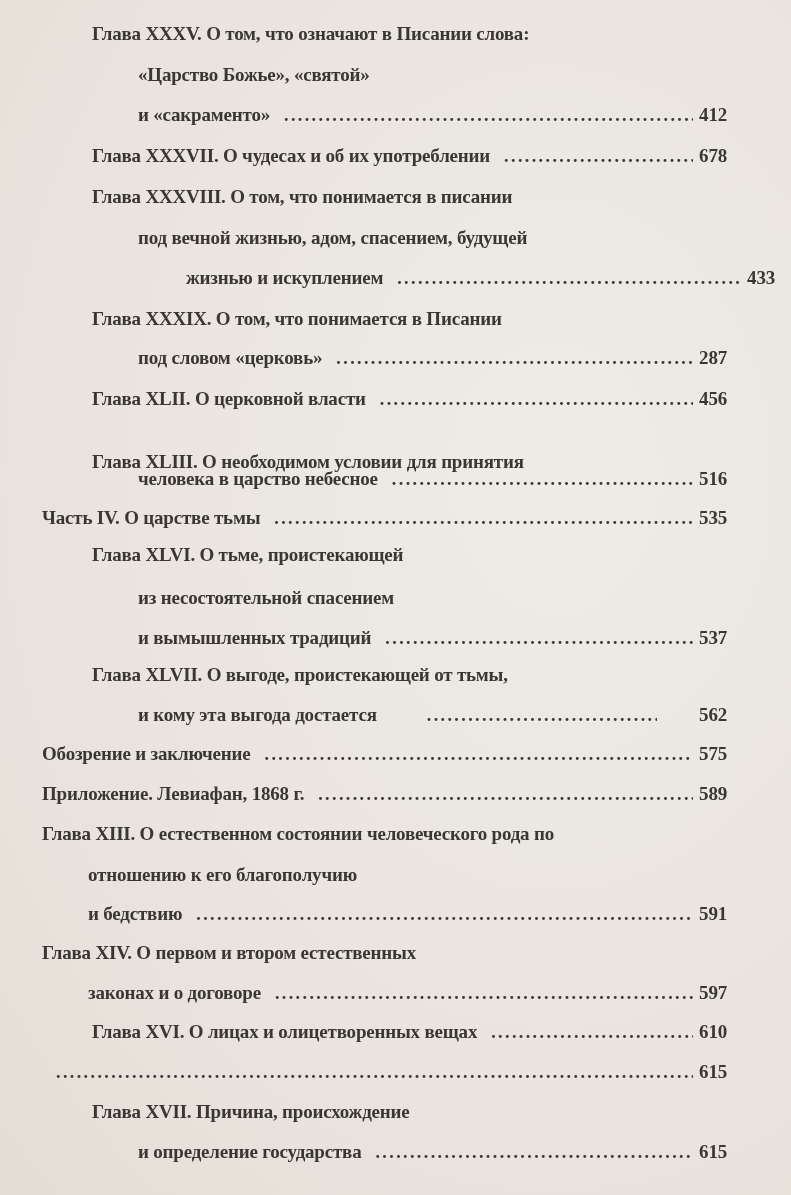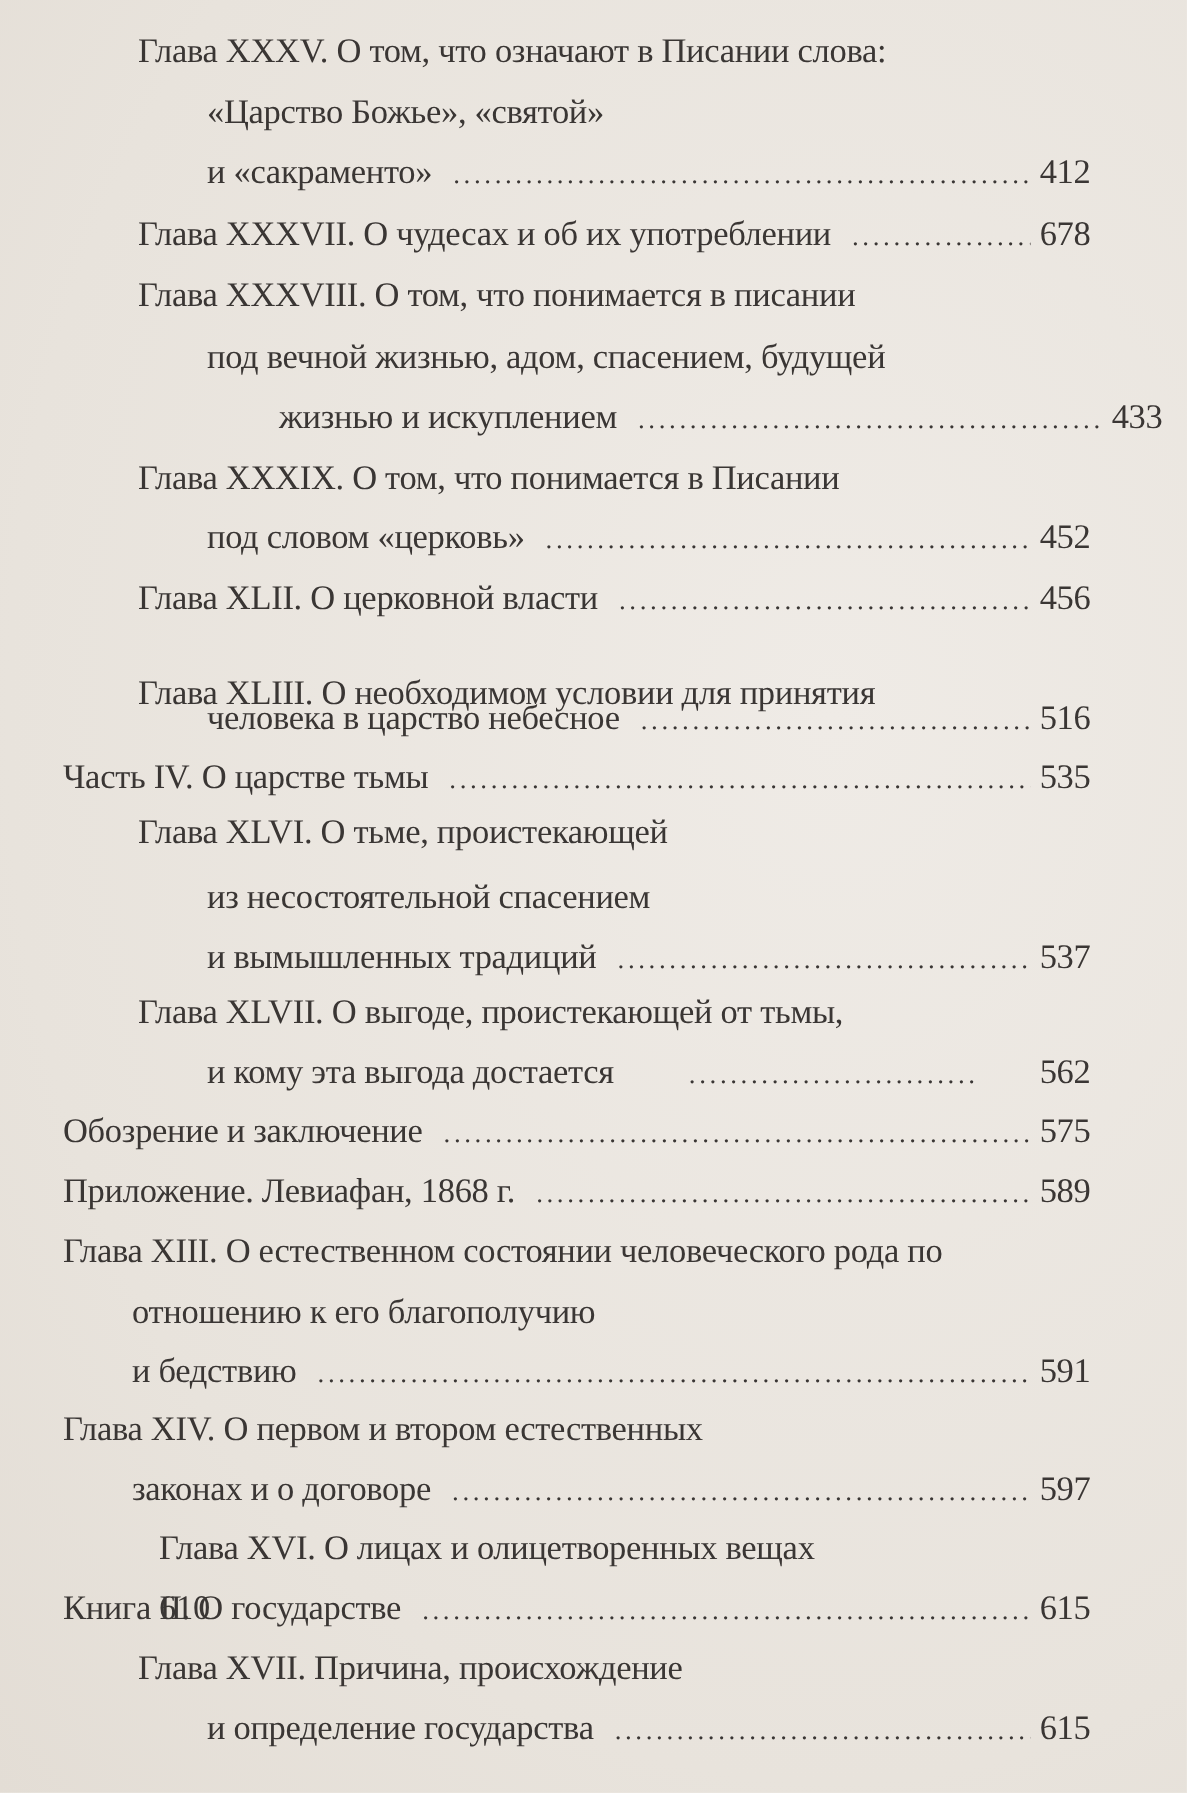--- a/index.html
+++ b/index.html
@@ -27,11 +27,12 @@
       position: absolute;
       height: 40px;
       line-height: 40px;
-      font-size: 23px;
+      font-size: 19px;
       white-space: nowrap;
       display: flex;
       align-items: baseline;
       letter-spacing: -0.2px;
+      font-weight: bold;
     }
     .line .text {
       flex: 0 0 auto;

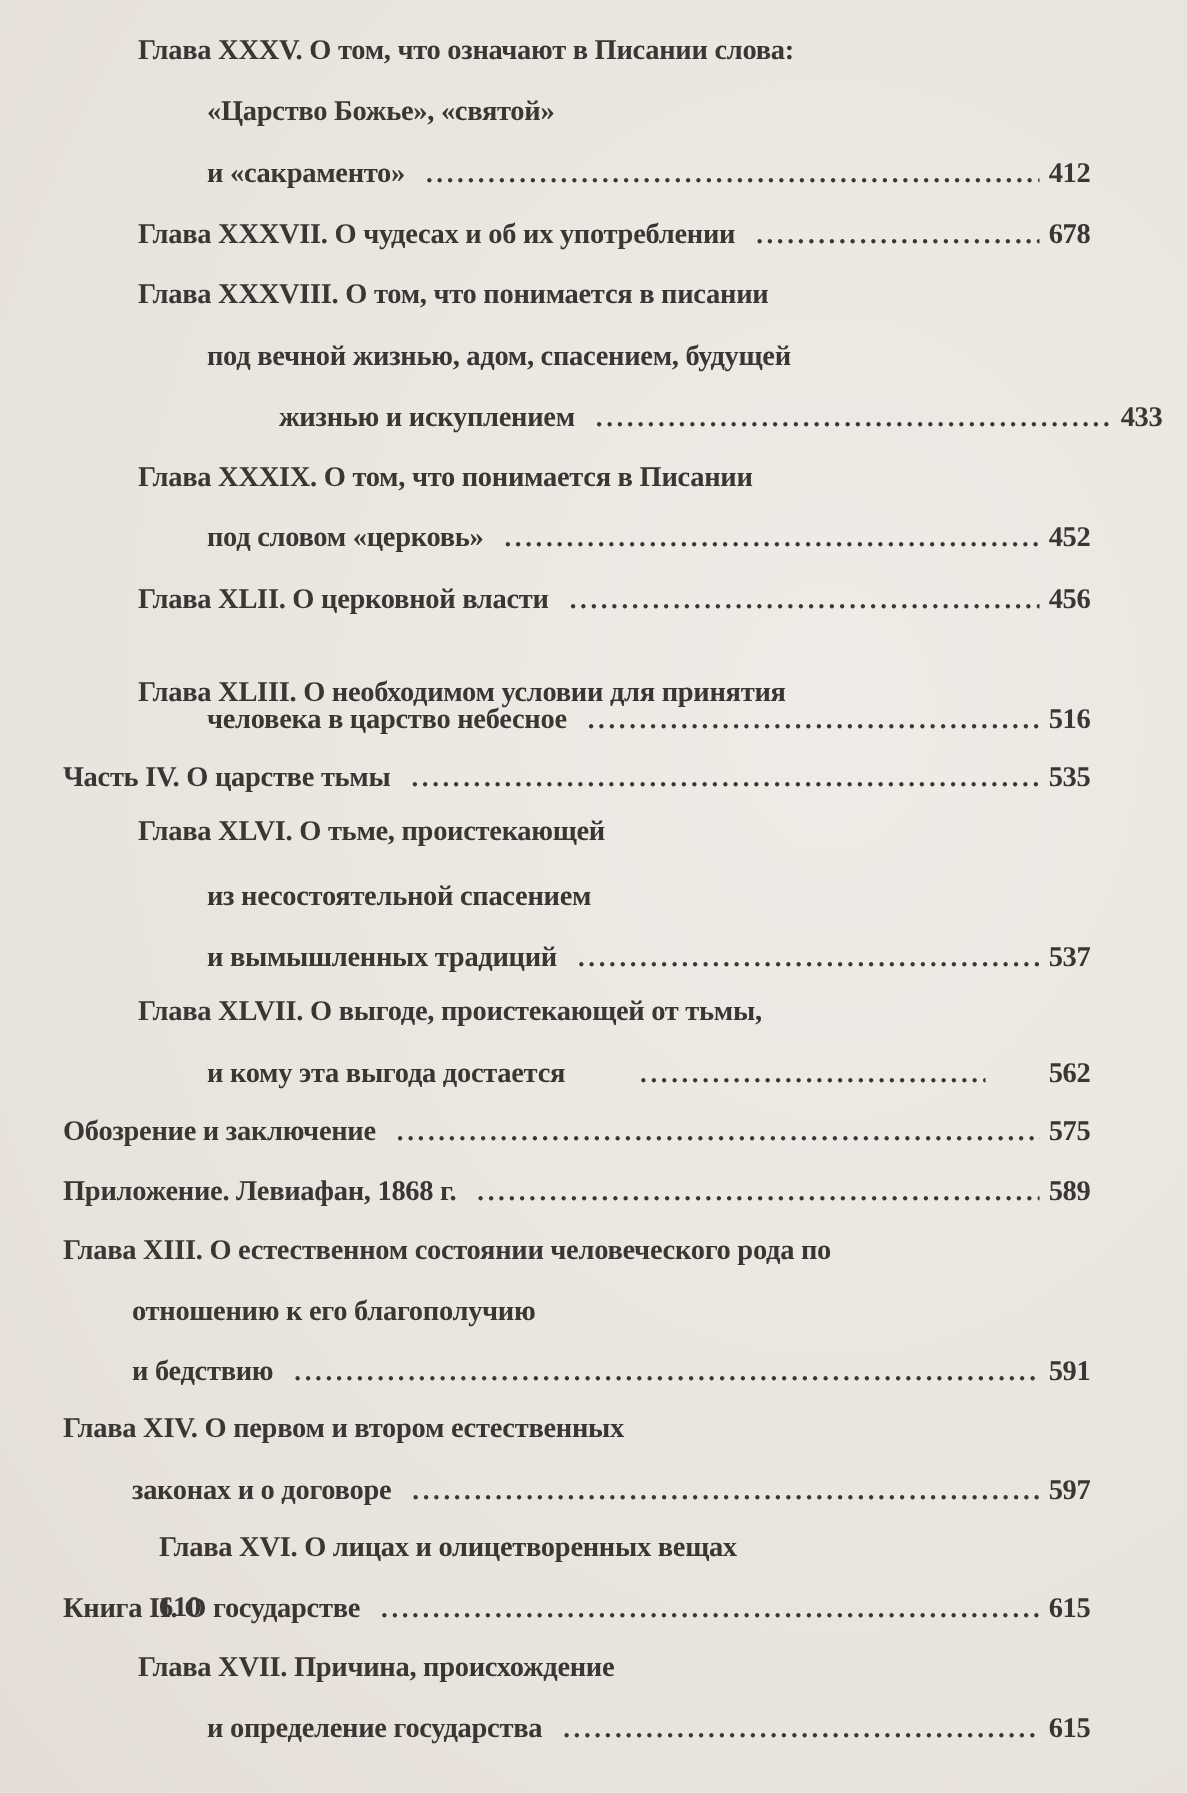--- a/index.html
+++ b/index.html
@@ -106,7 +106,7 @@
   <div class="line" style="left:138px;top:338px;width:589px;justify-content:center;">
     <span class="text">под словом «церковь»</span>
     <span class="dots"></span>
-    <span class="page-num">452</span>
+    <span class="page-num">287</span>
   </div>
 
   <div class="line" style="left:92px;top:379px;width:635px;">

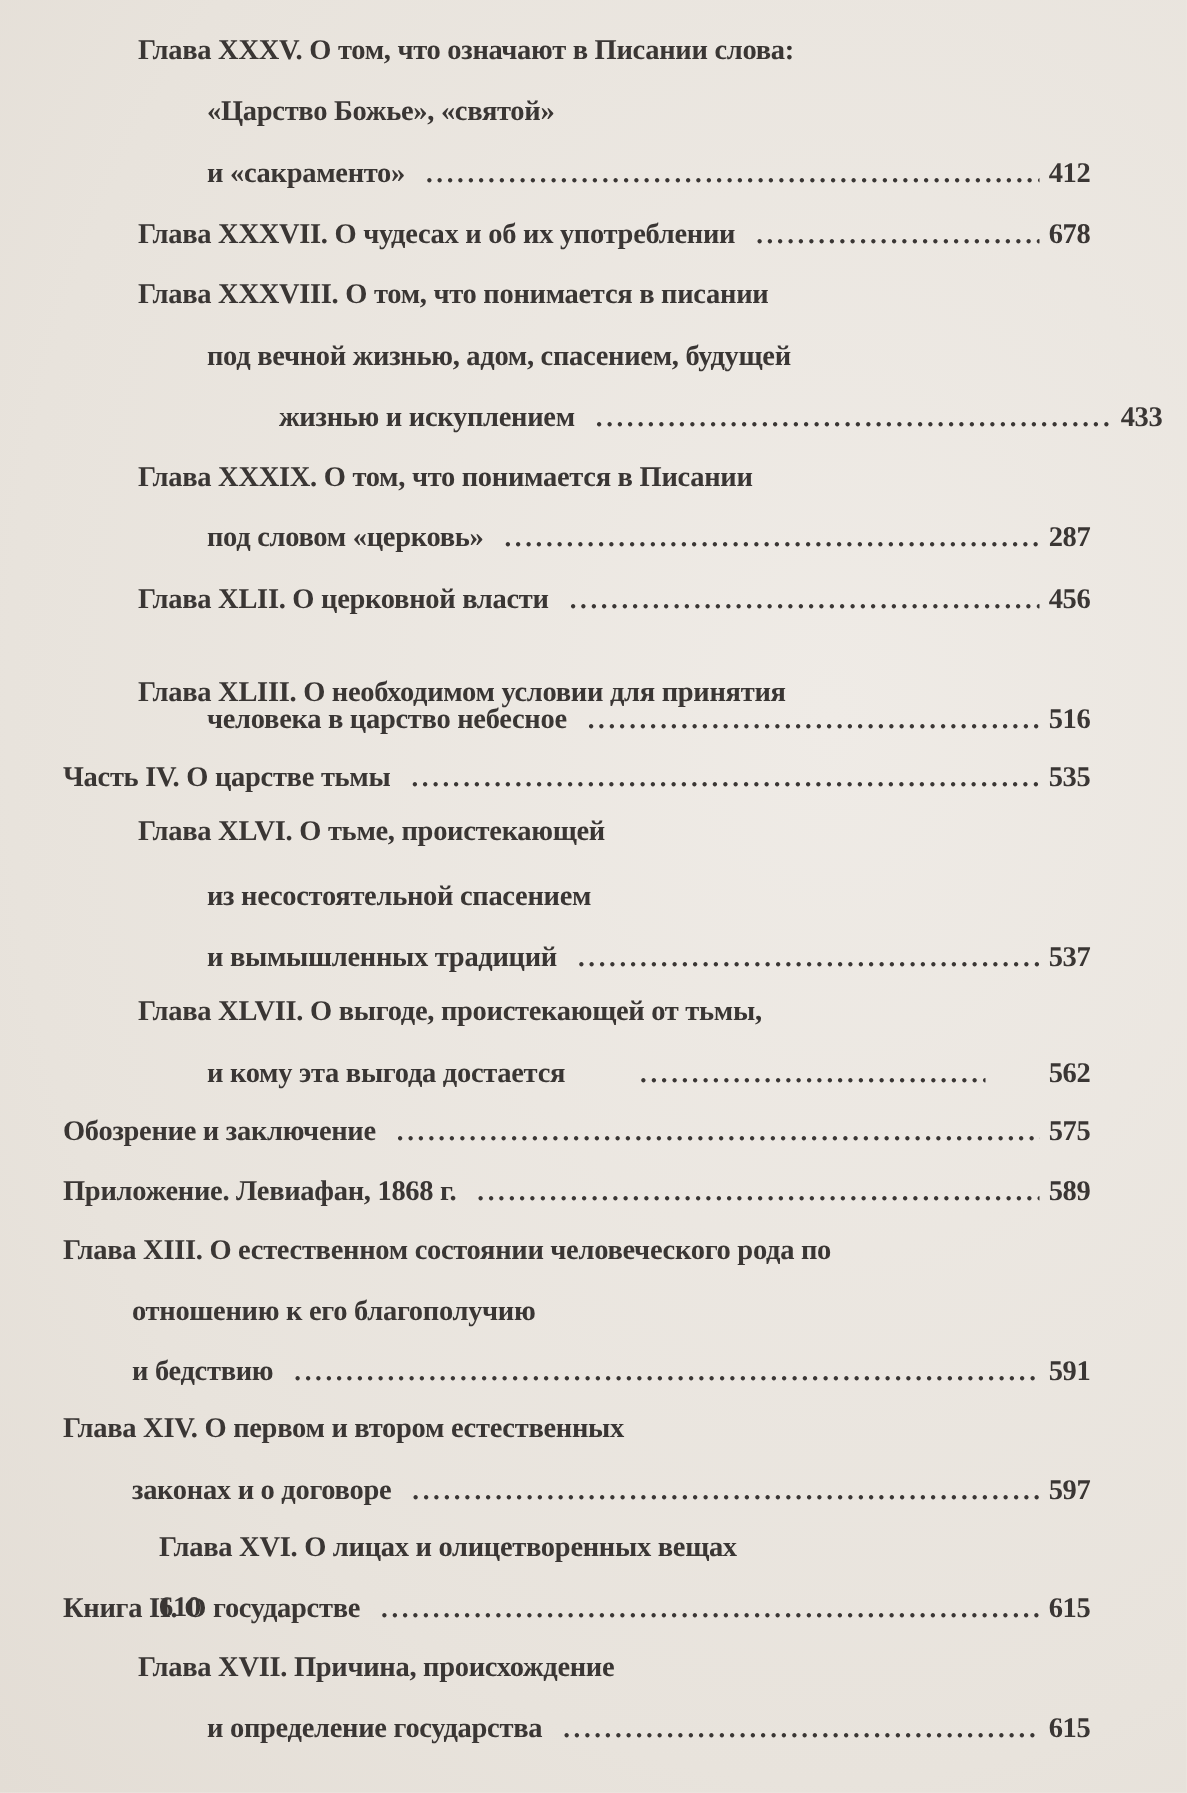--- a/index.html
+++ b/index.html
@@ -184,7 +184,7 @@
     <span class="page-num">597</span>
   </div>
 
-  <div class="line" style="left:92px;top:1012px;width:635px;flex-direction:column;">
+  <div class="line" style="left:92px;top:1012px;width:635px;">
     <span class="text">Глава XVI. О лицах и олицетворенных вещах</span>
     <span class="dots"></span>
     <span class="page-num">610</span>

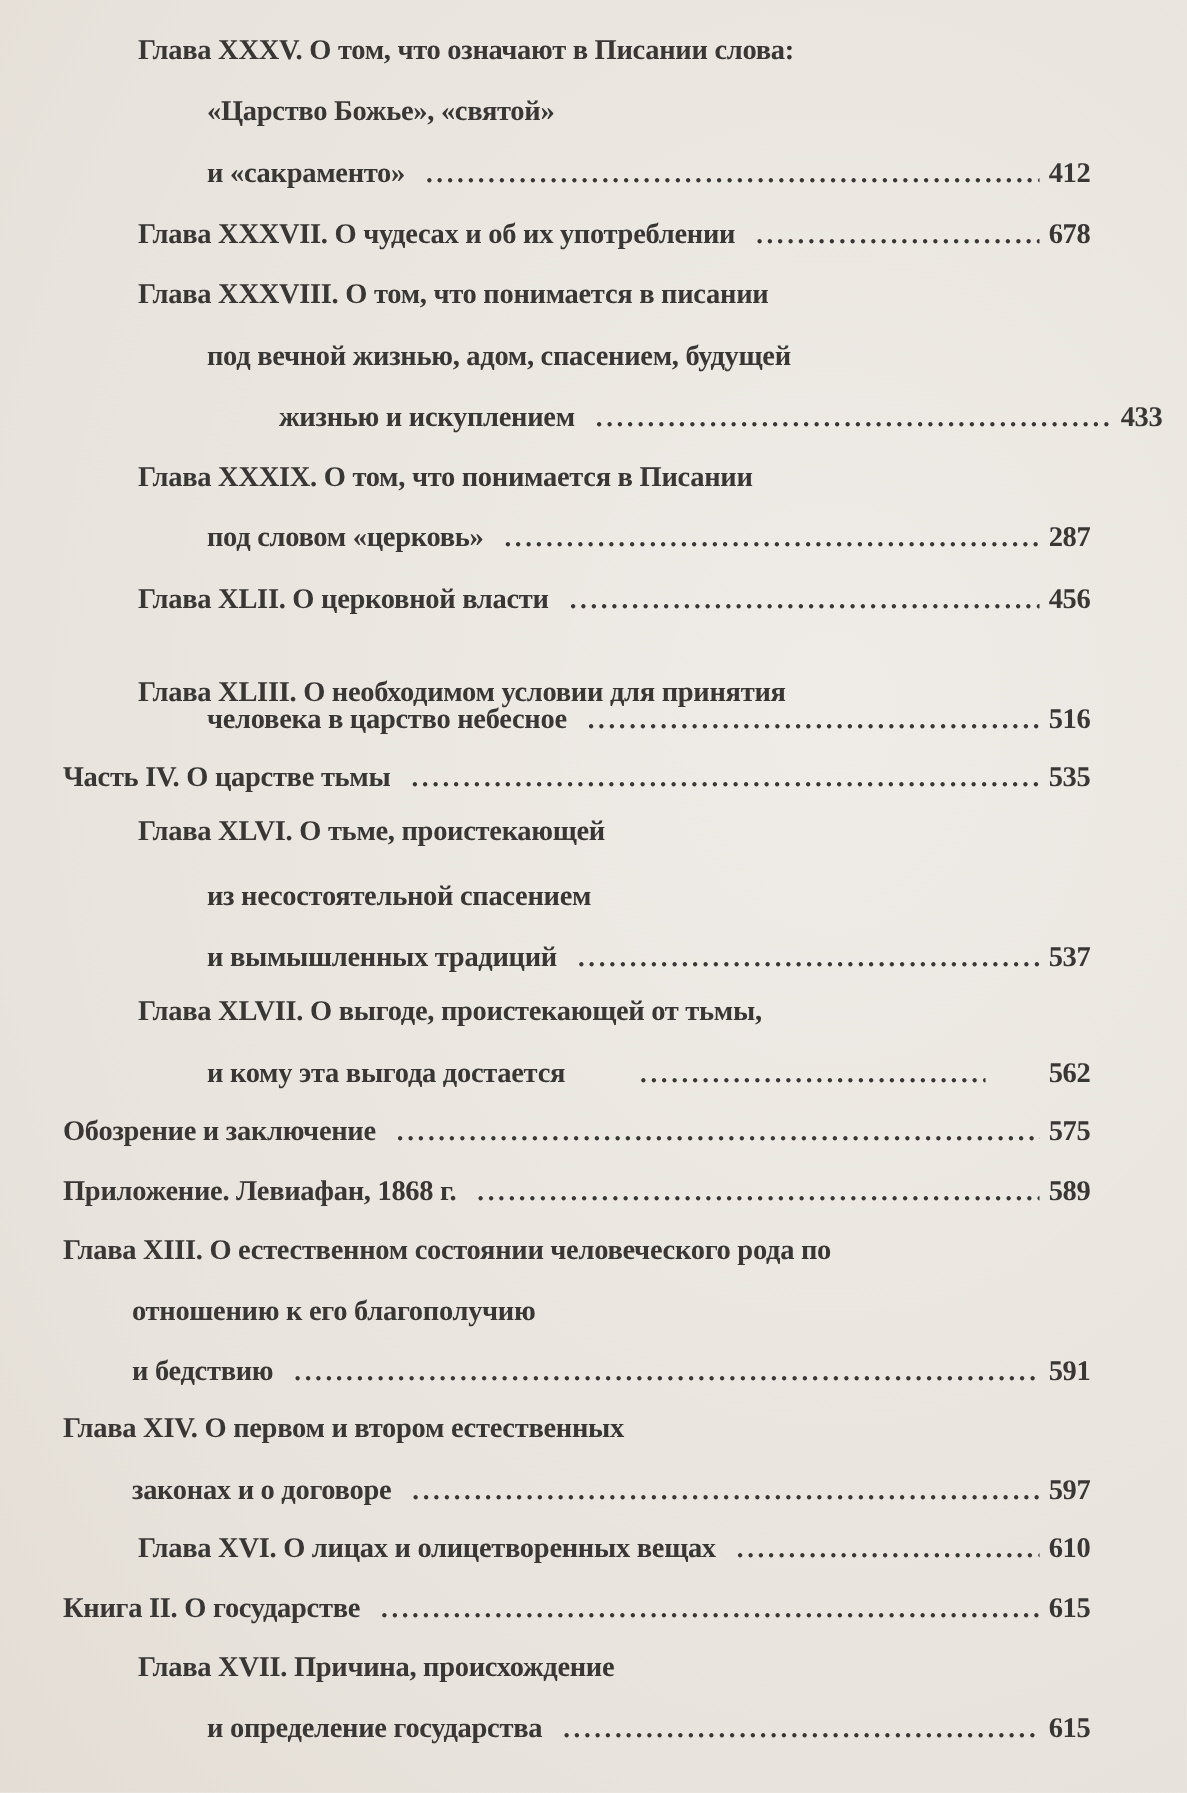--- a/index.html
+++ b/index.html
@@ -191,7 +191,6 @@
   </div>
 
   <div class="line" style="left:42px;top:1052px;width:685px;">
-    <span class="text">Книга II. О государстве</span>
     <span class="dots"></span>
     <span class="page-num">615</span>
   </div>

